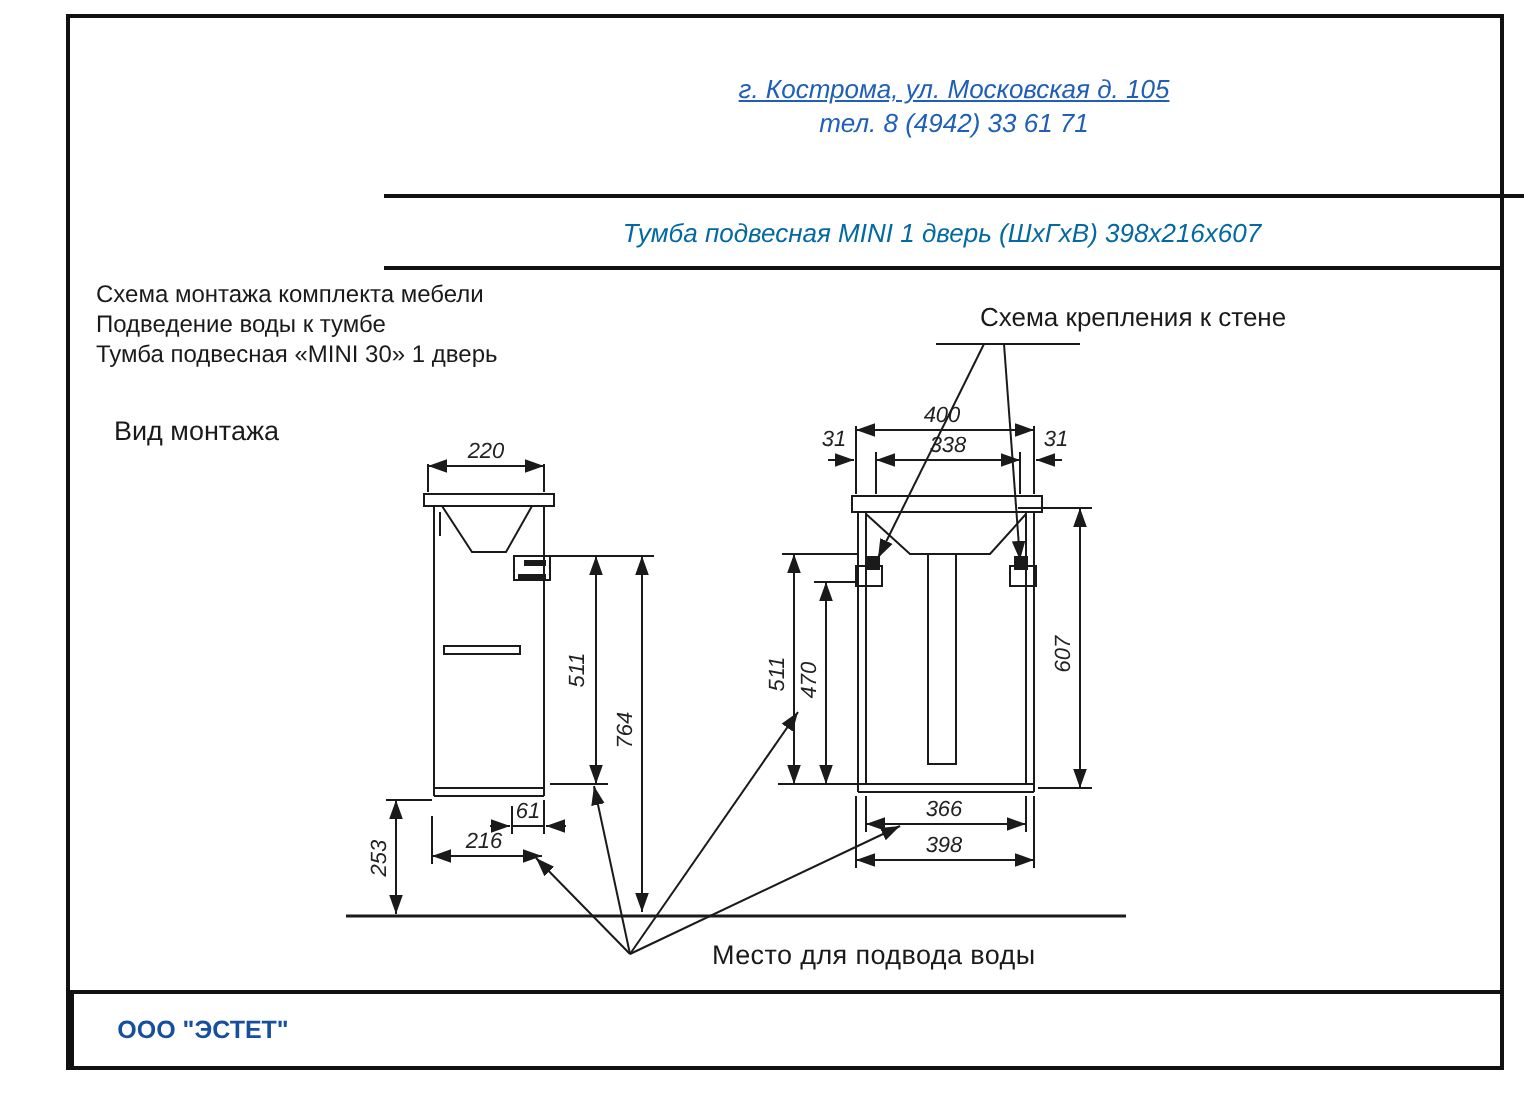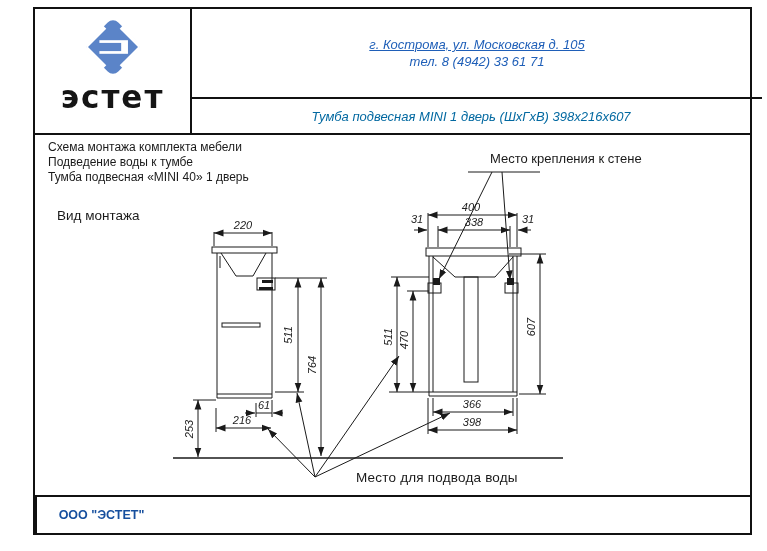--- a/index.html
+++ b/index.html
@@ -45,18 +45,6 @@
 <div class="page">
 
   <div class="frame">
-    <div class="cell-logo">
-      <svg class="logo-icon" width="70" height="68" viewBox="0 0 100 100">
-        <rect x="19" y="19" width="62" height="62" rx="11" fill="#5b84c8" transform="rotate(45 50 50)"></rect>
-        <line x1="62" y1="21" x2="90" y2="49" stroke="#fff" stroke-width="6"></line>
-        <line x1="62" y1="79" x2="90" y2="51" stroke="#fff" stroke-width="6"></line>
-        <line x1="10" y1="49" x2="38" y2="21" stroke="#fff" stroke-width="6"></line>
-        <line x1="10" y1="51" x2="38" y2="79" stroke="#fff" stroke-width="6"></line>
-        <rect x="30" y="40" width="42" height="20" fill="#fff"></rect>
-        <rect x="24" y="44" width="38" height="12" fill="#5b84c8"></rect>
-      </svg>
-      <div class="logo-text">эстет</div>
-    </div>
     <div class="cell-address">
       <div class="addr u">г. Кострома, ул. Московская д. 105</div>
       <div class="addr">тел. 8 (4942) 33 61 71</div>

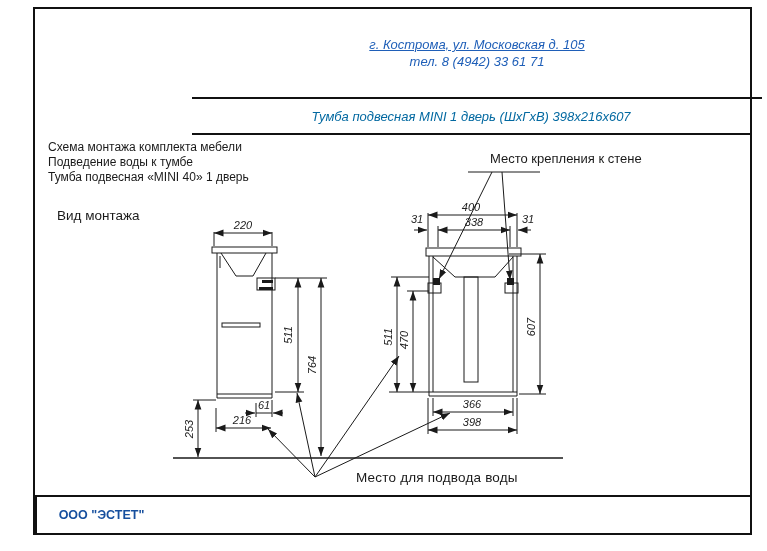--- a/index.html
+++ b/index.html
@@ -63,7 +63,7 @@
     <div>Тумба подвесная «MINI 40» 1 дверь</div>
   </div>
   <div class="abs view-label">Вид монтажа</div>
-  <div class="abs mount-label">Место крепления к стене</div>
+  <div class="abs mount-label">Схема крепления к стене</div>
   <div class="abs water-label">Место  для подвода воды</div>
 
   <svg class="draw" width="767" height="551" viewBox="0 0 767 551">

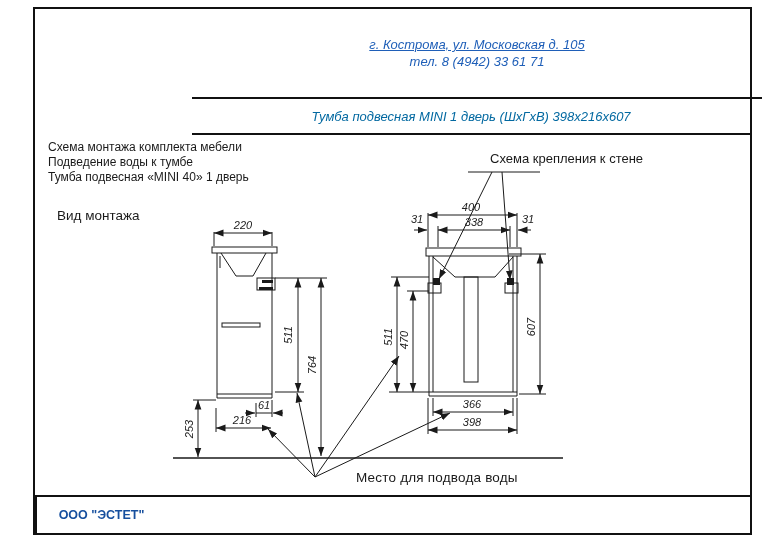--- a/index.html
+++ b/index.html
@@ -60,7 +60,7 @@
   <div class="abs notes">
     <div>Схема монтажа комплекта мебели</div>
     <div>Подведение воды к тумбе</div>
-    <div>Тумба подвесная «MINI 40» 1 дверь</div>
+    <div>Тумба подвесная «MINI 30» 1 дверь</div>
   </div>
   <div class="abs view-label">Вид монтажа</div>
   <div class="abs mount-label">Схема крепления к стене</div>

